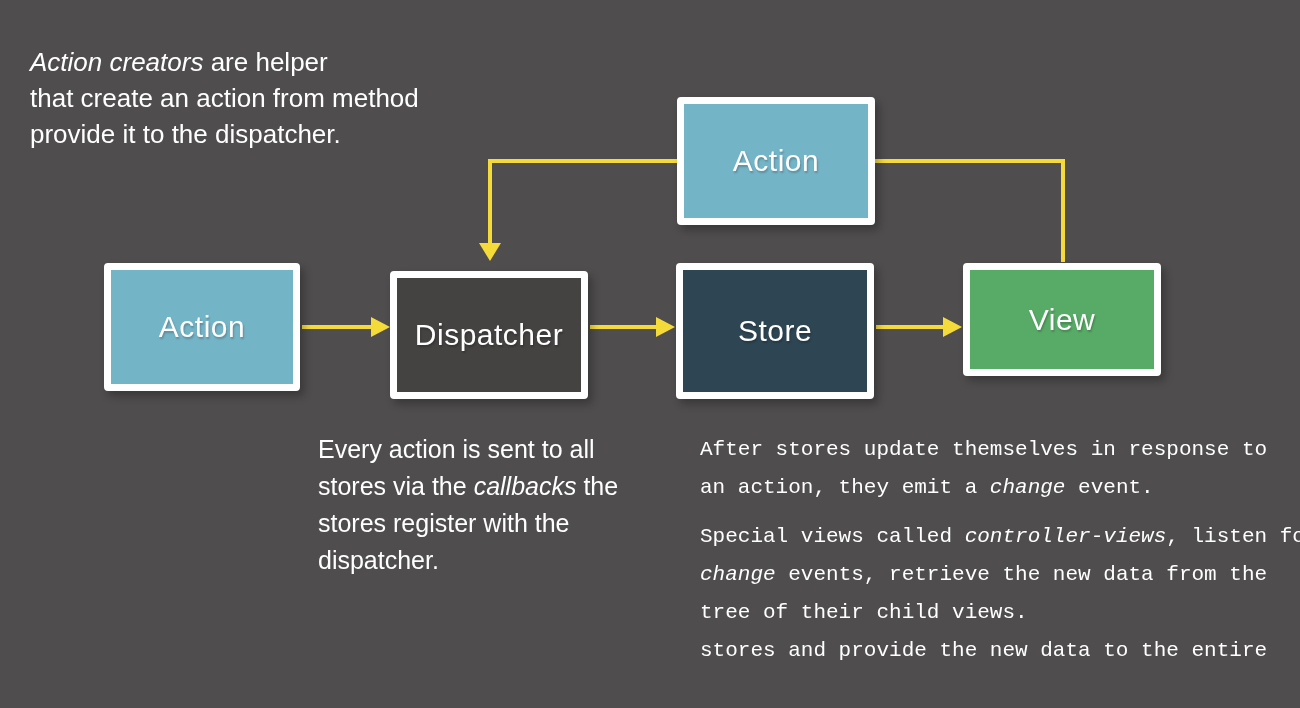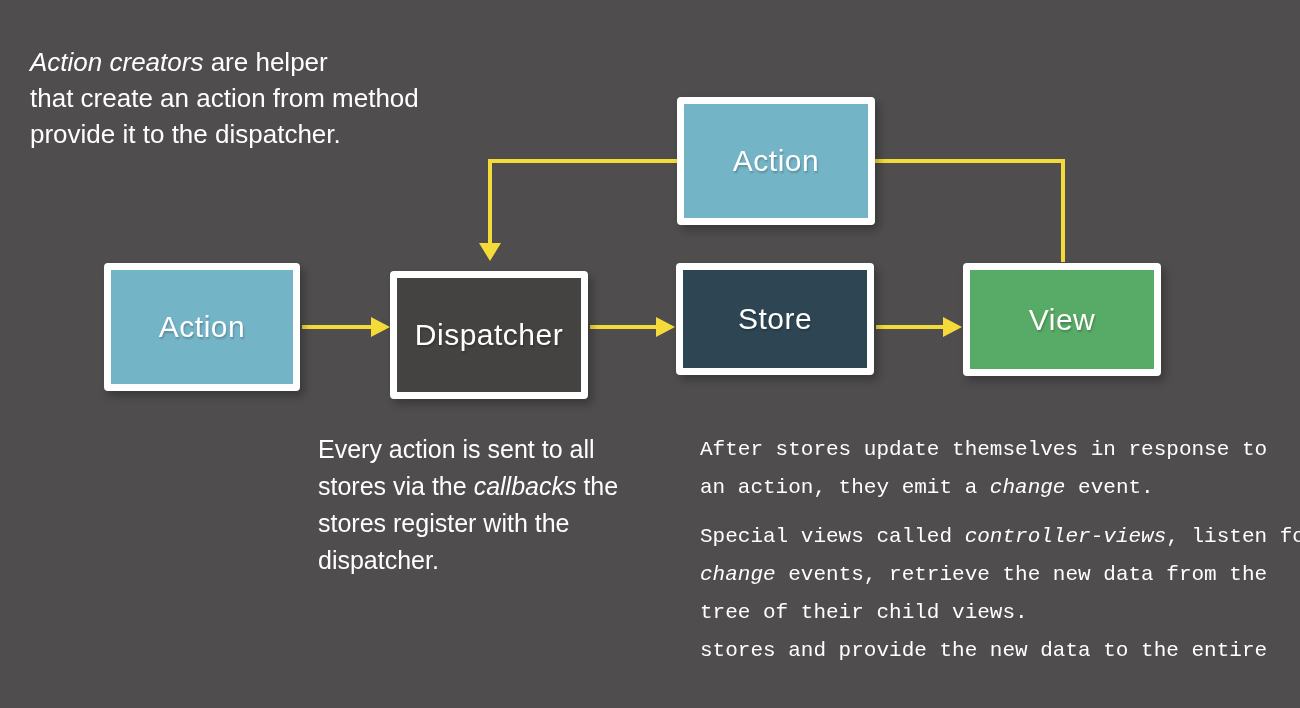--- a/index.html
+++ b/index.html
@@ -31,7 +31,7 @@
   .n-action-top{left:677px; top:97px;  width:198px; height:128px; background:var(--c-action);}
   .n-action    {left:104px; top:263px; width:196px; height:128px; background:var(--c-action);}
   .n-dispatcher{left:390px; top:263px; width:198px; height:128px; background:var(--c-dispatcher);margin-top:8px;}
-  .n-store     {left:676px; top:263px; width:198px; height:112px; background:var(--c-store);}
+  .n-store     {left:676px; top:263px; width:198px; height:136px; background:var(--c-store);}
   .n-view      {left:963px; top:263px; width:198px; height:113px; background:var(--c-view);}
 
   .note{position:absolute; color:var(--c-text);}

